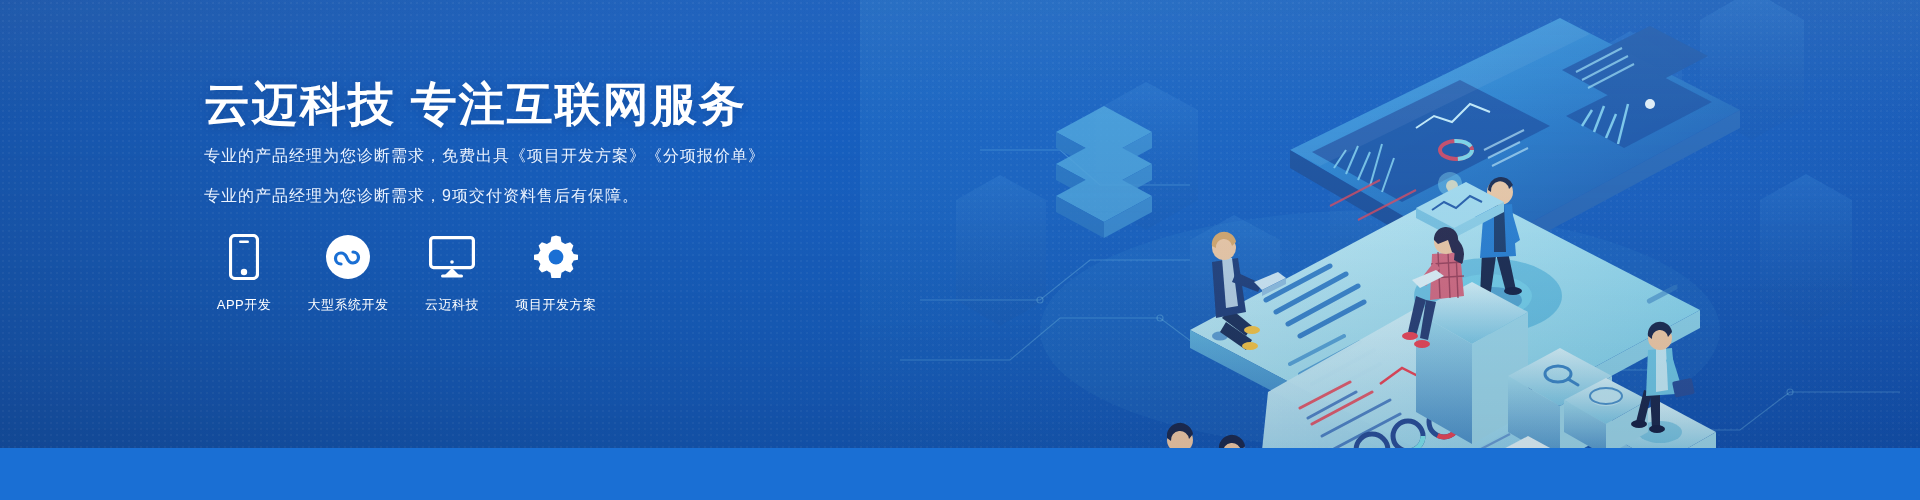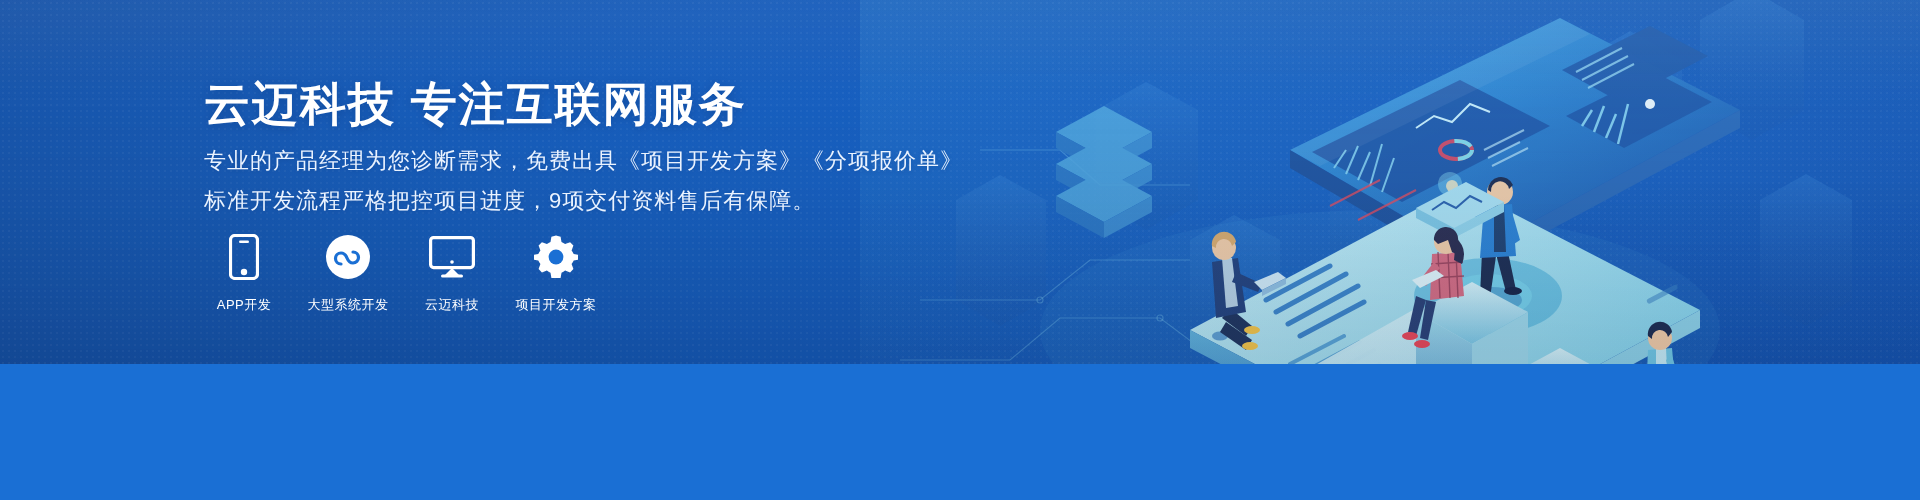--- a/index.html
+++ b/index.html
@@ -11,7 +11,7 @@
 
   
   .banner{
-    position:relative; width:1920px; height:364px; overflow:hidden;
+    position:relative; width:1920px; height:448px; overflow:hidden;
     background:
       radial-gradient(120% 150% at 88% 45%, rgba(25,110,215,0.0) 0%, rgba(14,70,160,0.55) 55%, rgba(10,52,130,0.8) 100%),
       linear-gradient(100deg, #2f86e0 0%, #2379d9 22%, #1d6ed2 45%, #1a62c6 68%, #1656b8 100%);

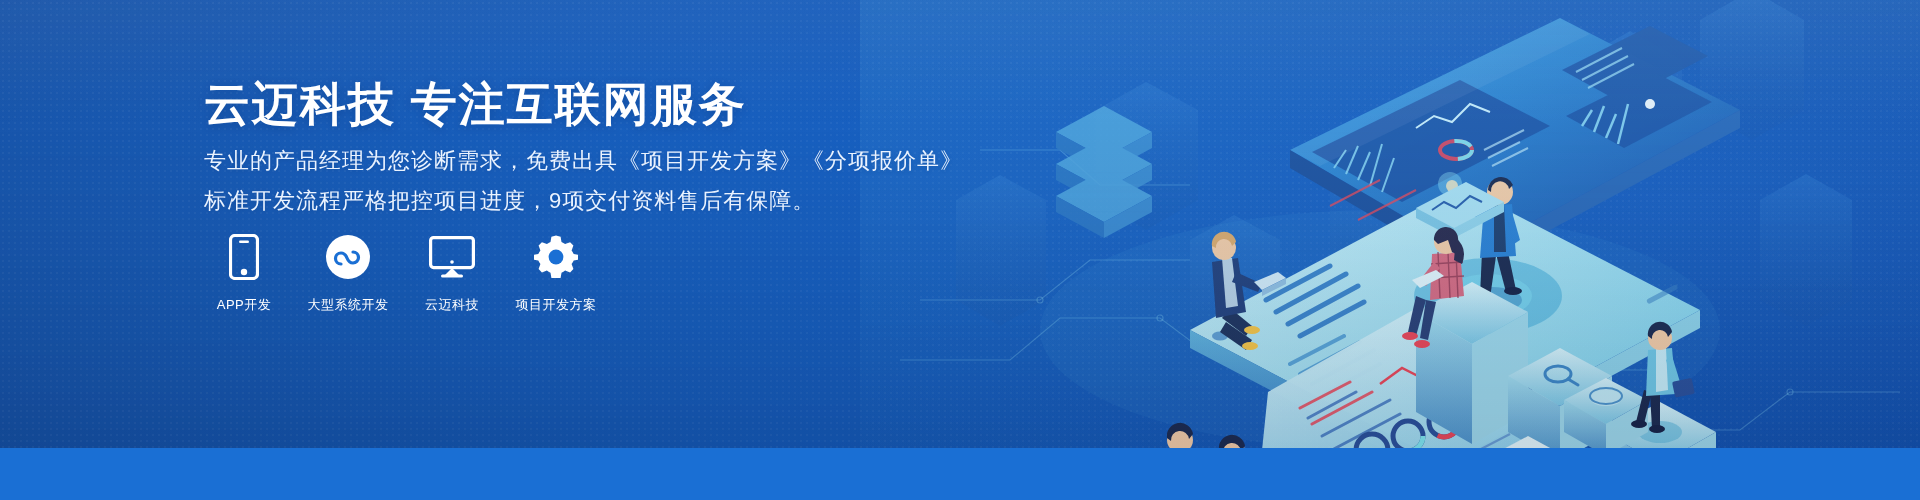--- a/index.html
+++ b/index.html
@@ -41,7 +41,7 @@
   }
   .sub{
     position:absolute; left:0;
-    font-size:22px; color:#eaf3ff; letter-spacing:1px; white-space:nowrap;
+    font-size:16px; color:#eaf3ff; letter-spacing:1px; white-space:nowrap;
     text-shadow:0 1px 4px rgba(5,40,100,0.22);
   }
   .sub1{ top:146px; }

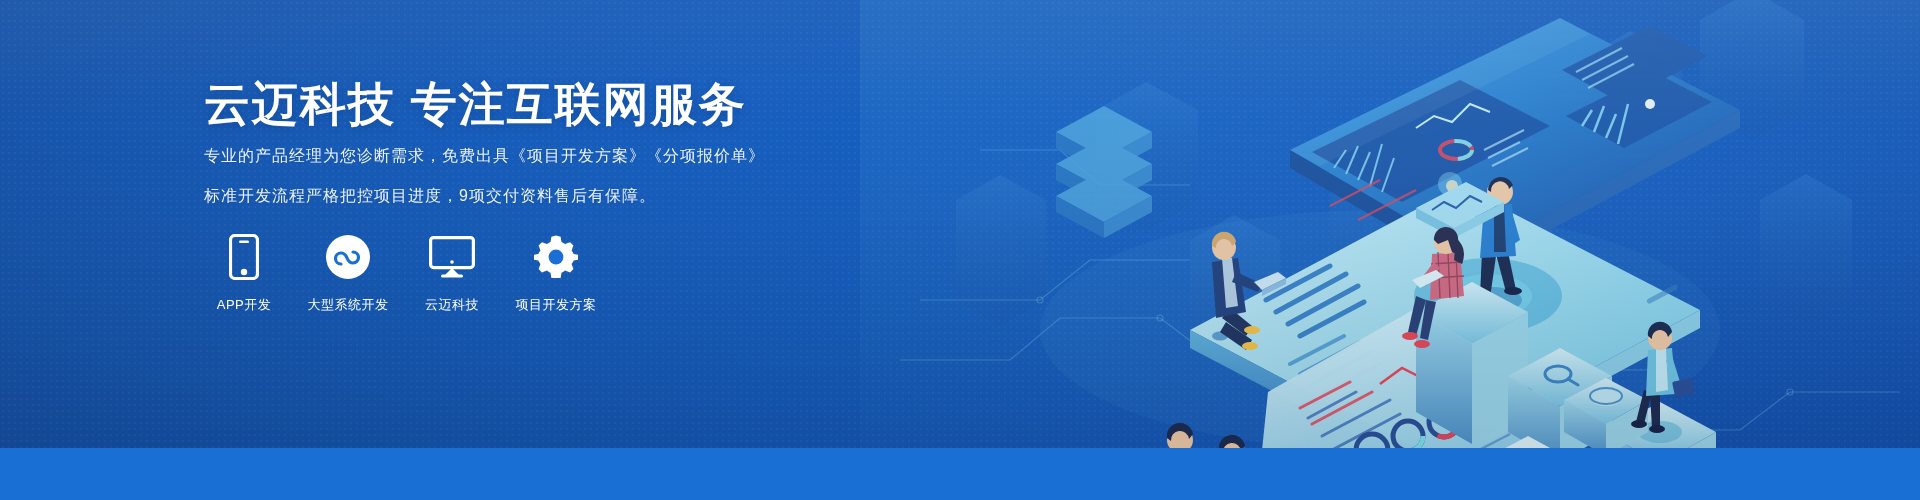--- a/index.html
+++ b/index.html
@@ -430,7 +430,7 @@
 
     <div class="sub sub1">专业的产品经理为您诊断需求，免费出具《项目开发方案》《分项报价单》</div>
 
-    <div class="sub sub2">标准开发流程严格把控项目进度，9项交付资料售后有保障。</div>
+    <div class="sub sub2">专业的产品经理为您诊断需求，9项交付资料售后有保障。</div>
 
     <div class="services">
 

